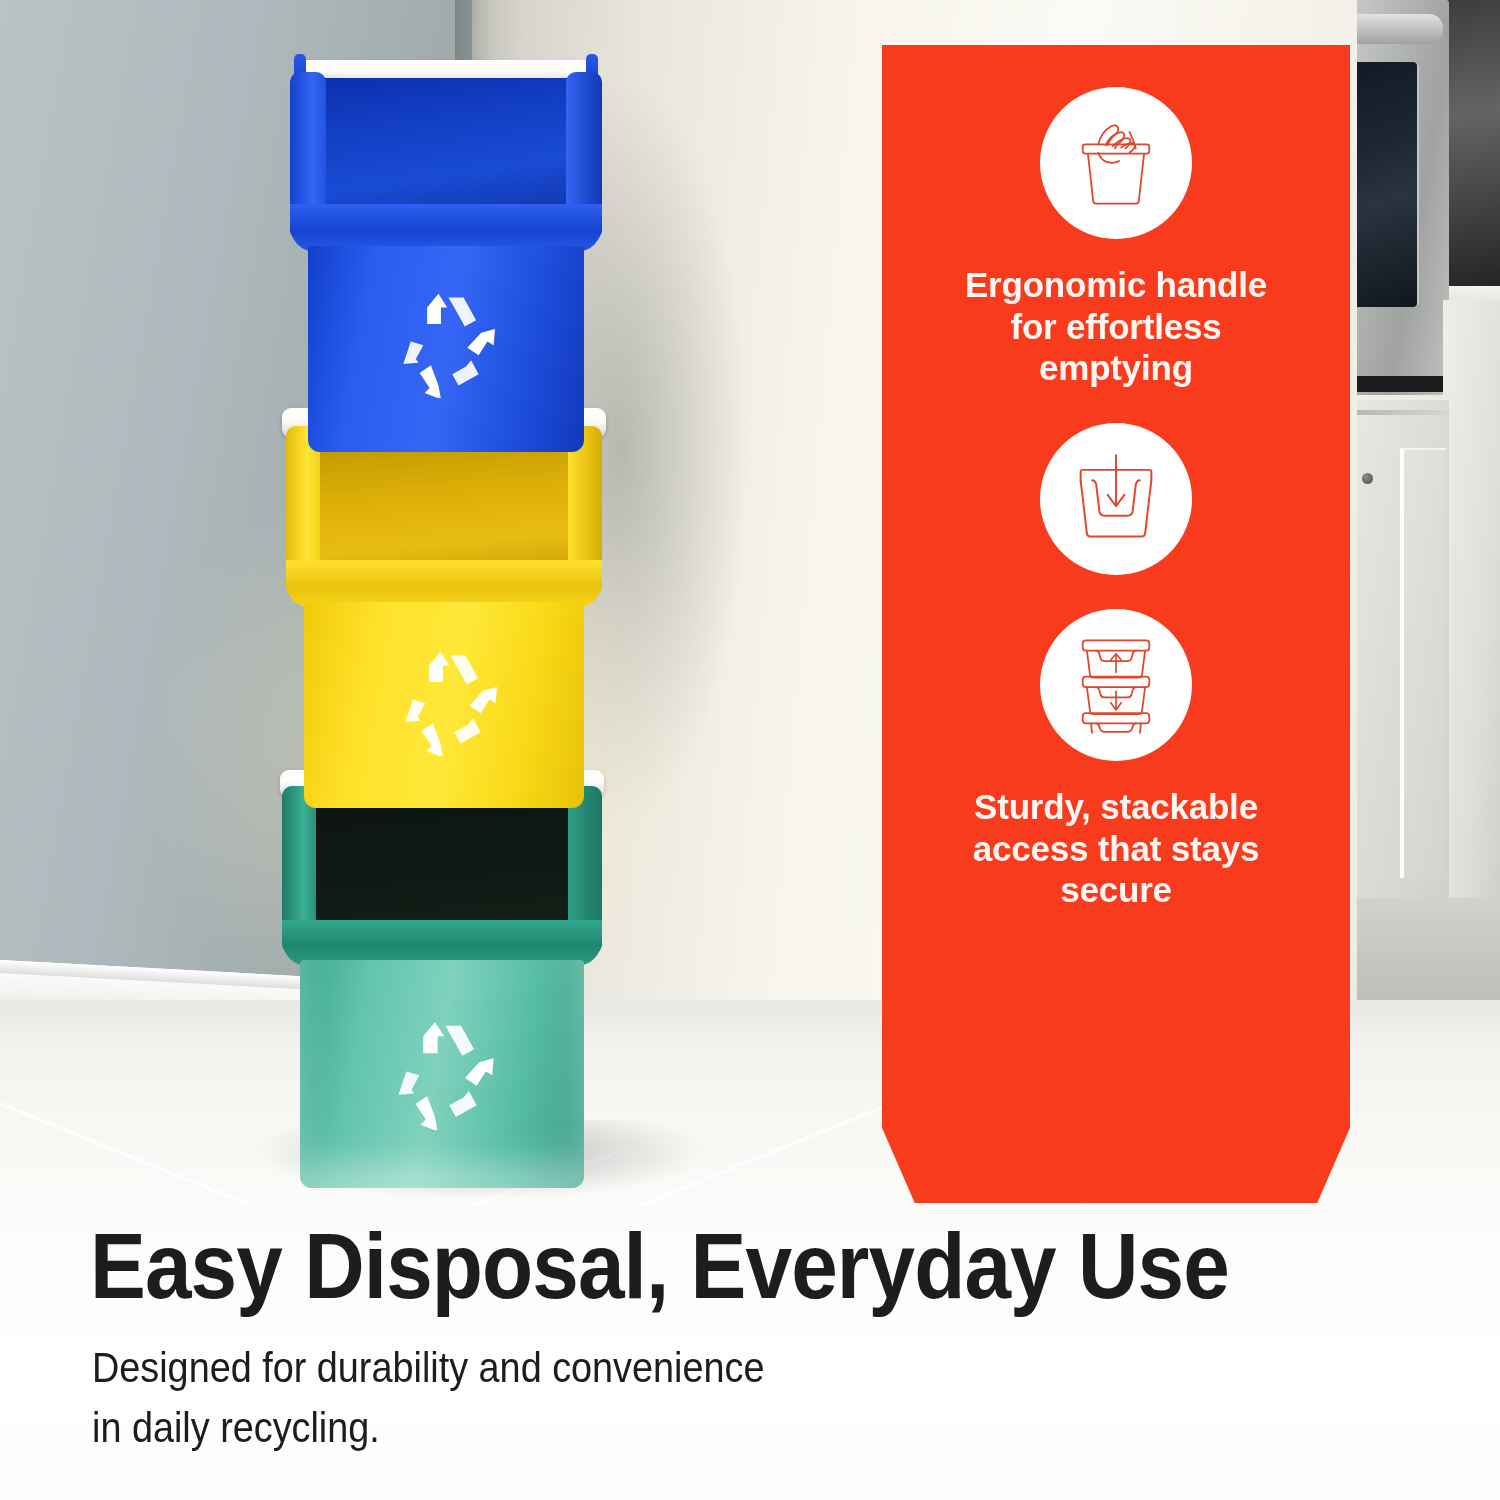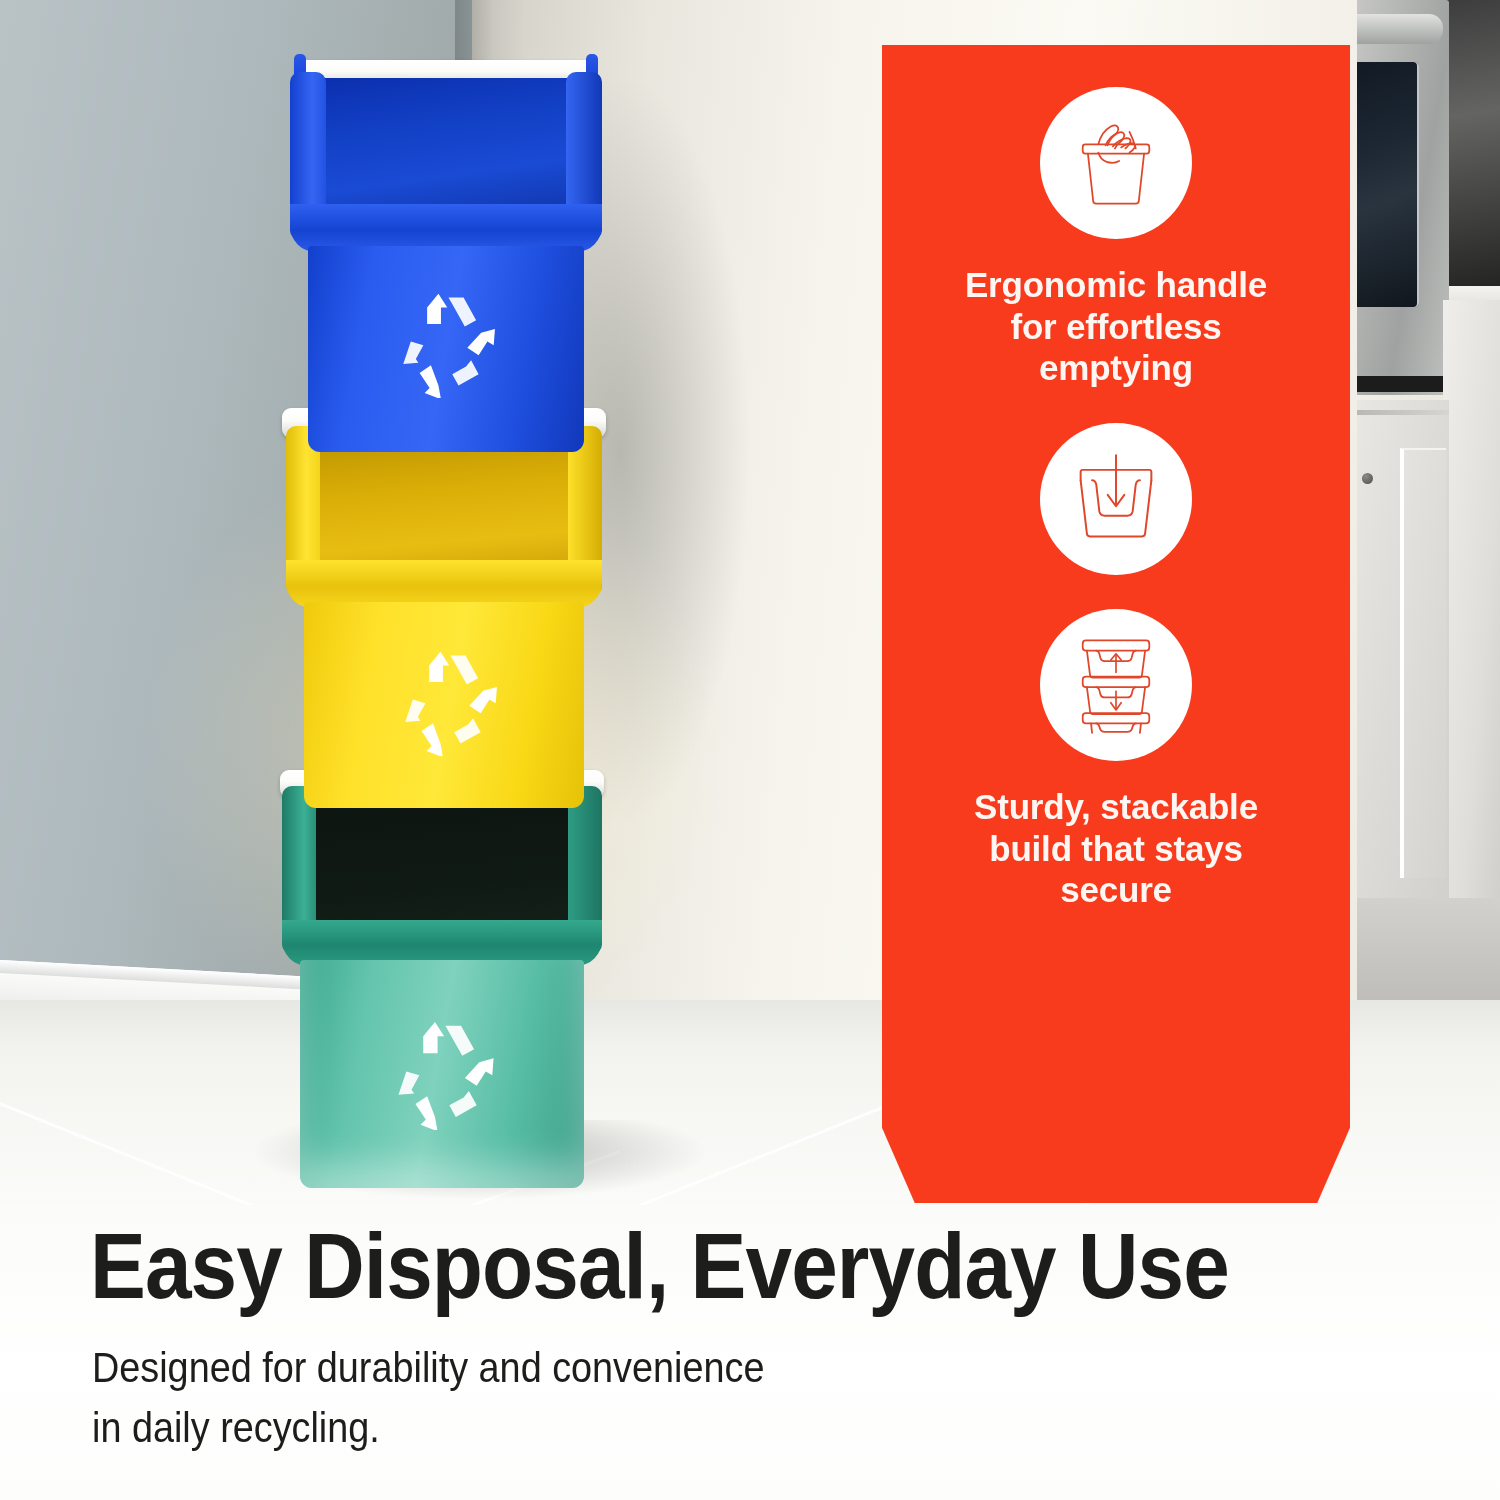--- a/index.html
+++ b/index.html
@@ -382,7 +382,7 @@
       </svg>
     </div>
     <div class="feature-text">Sturdy, stackable
-build that stays
+access that stays
 secure</div>
   </div>
 

